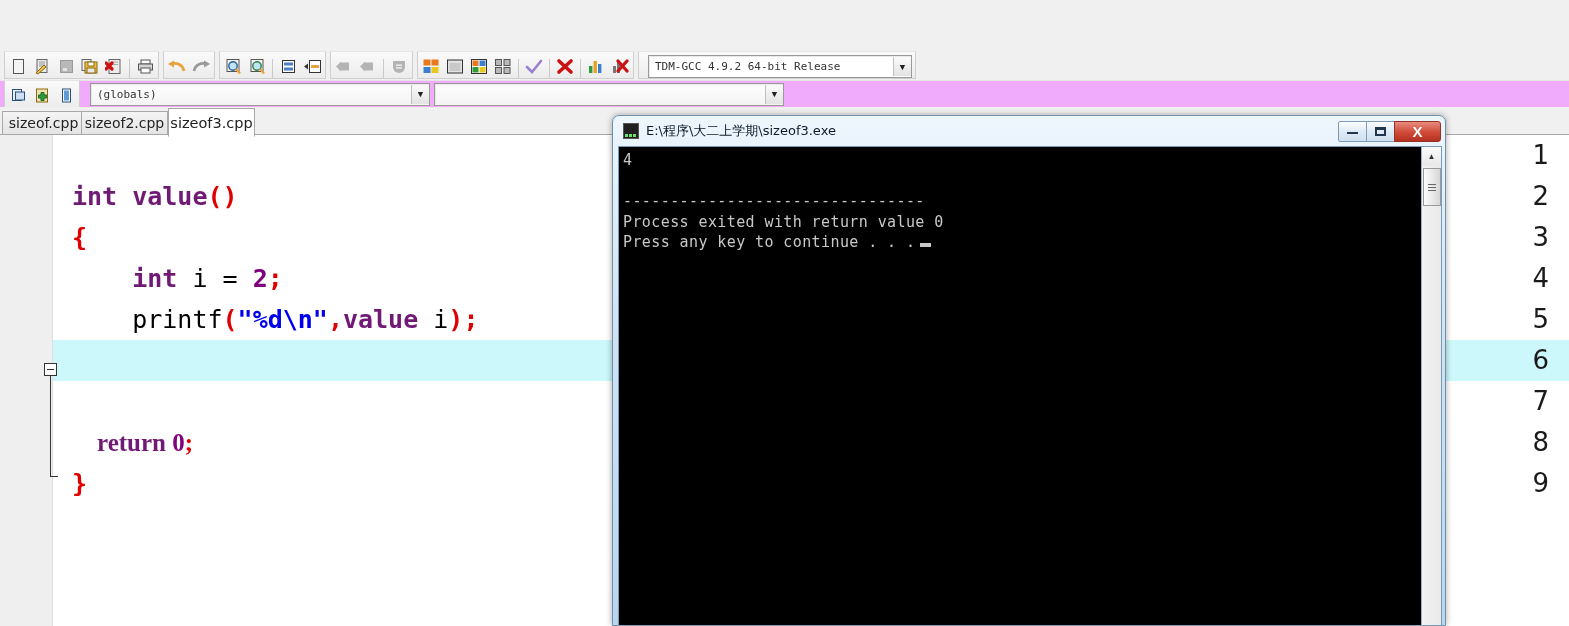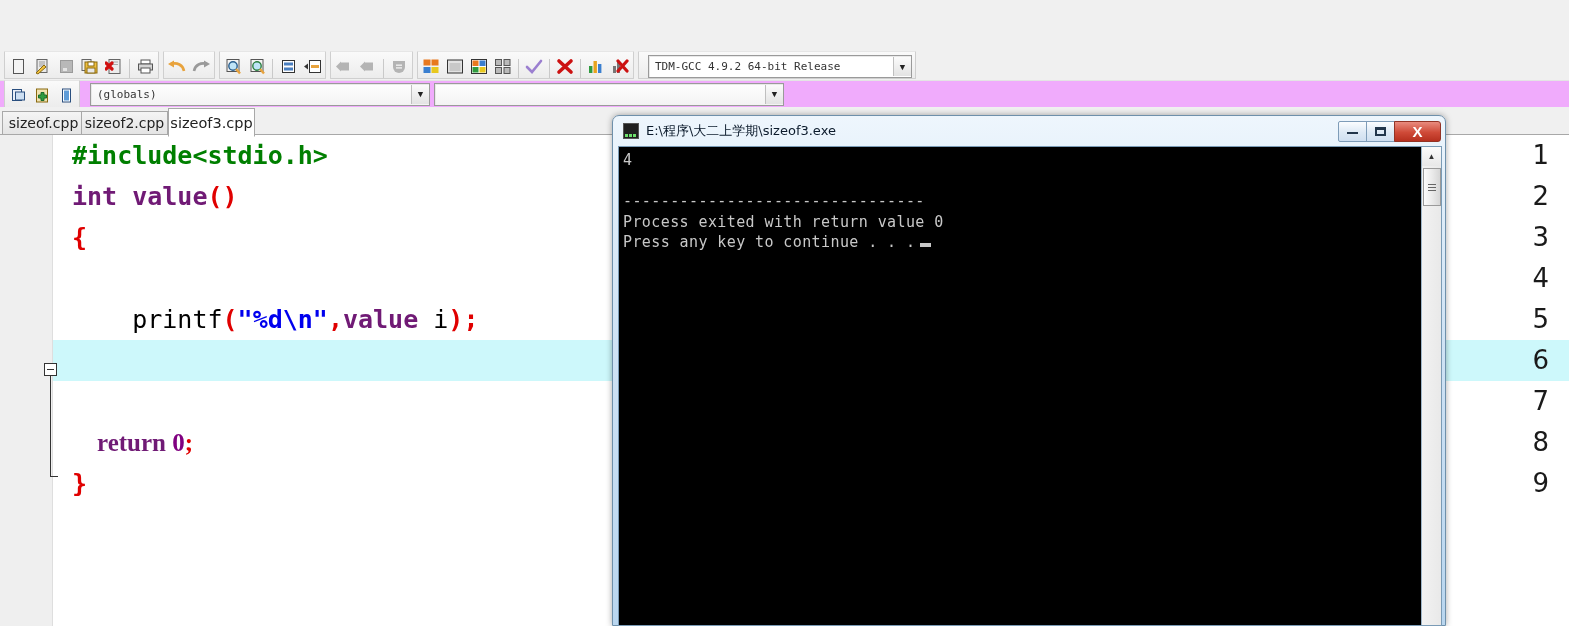--- a/index.html
+++ b/index.html
@@ -549,7 +549,6 @@
 
     <div class="codearea">
 
-      <div class="code" style="top:0px;"><span class="t-pre">#include&lt;stdio.h&gt;</span></div>
 
       <div class="code" style="top:41px;"><span class="t-kw">int</span><span class="t-kw"> value</span><span class="t-paren">()</span></div>
 

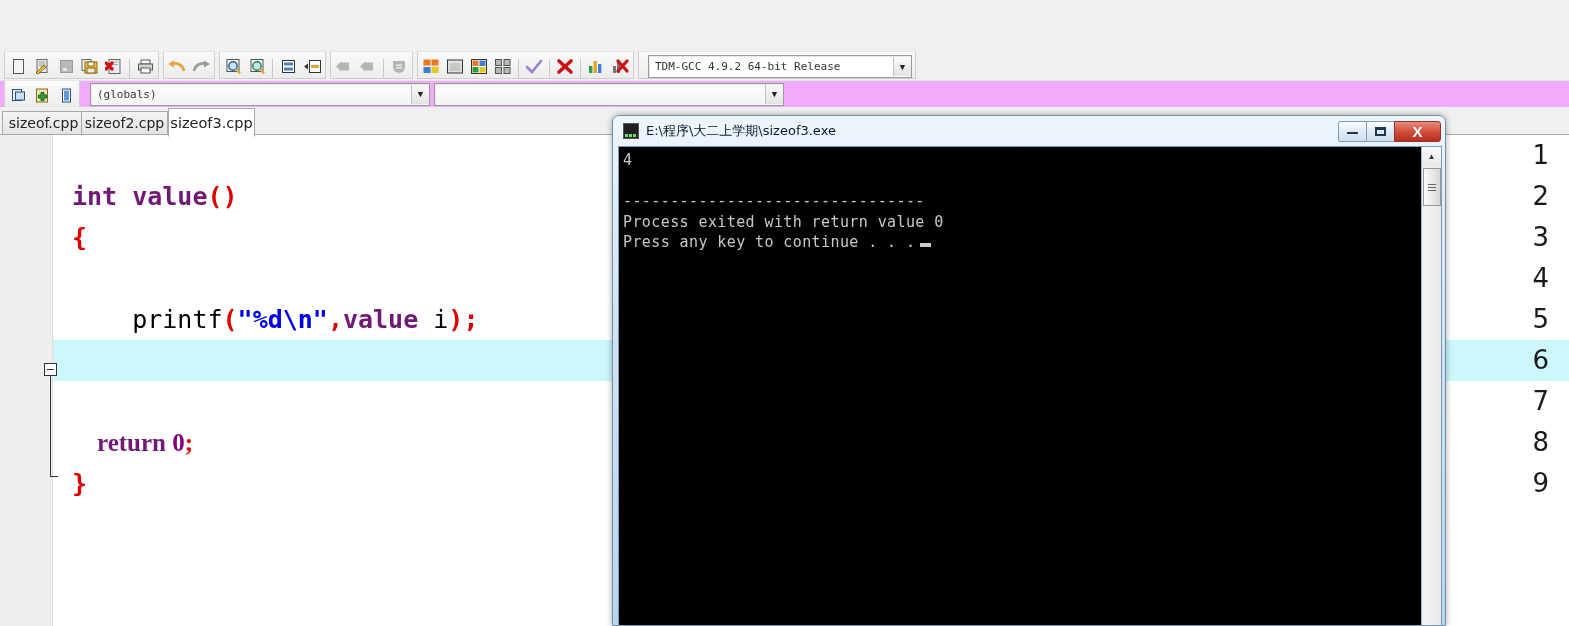--- a/index.html
+++ b/index.html
@@ -554,6 +554,7 @@
 
       <div class="code" style="top:82px;"><span class="t-brace">{</span></div>
 
+      <div class="code" style="top:123px;"><span>    </span><span class="t-kw">int</span><span class="t-id"> i </span><span class="t-id">= </span><span class="t-num">2</span><span class="t-punc">;</span></div>
 
       <div class="code" style="top:164px;"><span>    </span><span class="t-id">printf</span><span class="t-paren">(</span><span class="t-str">"%d\n"</span><span class="t-punc">,</span><span class="t-kw">value</span><span class="t-id"> i</span><span class="t-paren">)</span><span class="t-punc">;</span></div>
 

